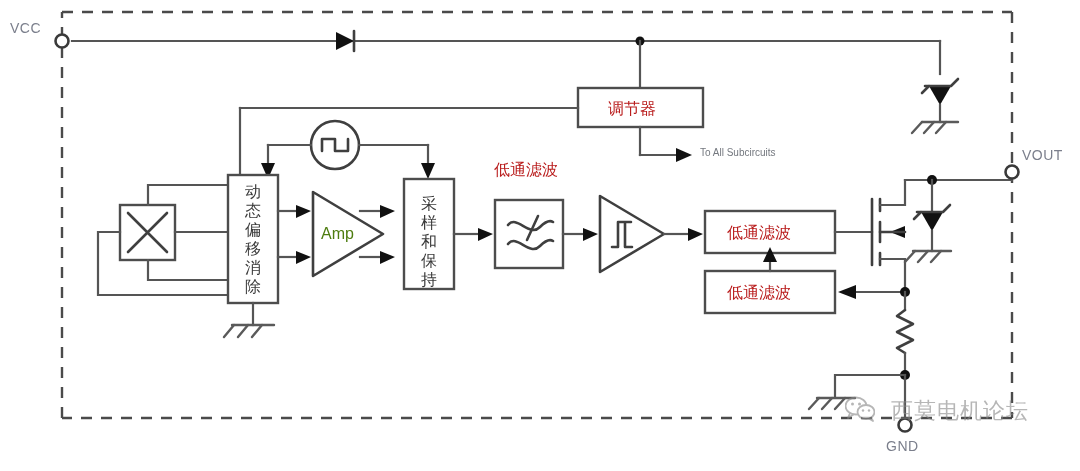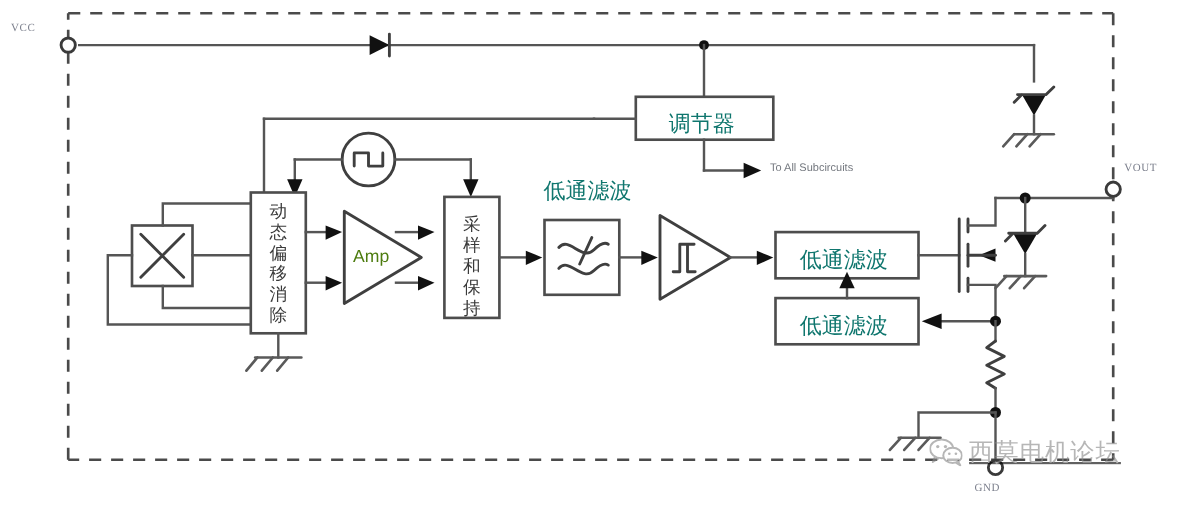--- a/index.html
+++ b/index.html
@@ -72,8 +72,8 @@
   .lbl {
     position: absolute;
     color: #7b7f8c;
-    font-family: Liberation Serif, serif;
-    font-size: 10px;
+    font-family: Liberation Sans, sans-serif;
+    font-size: 14px;
     letter-spacing: 0.5px;
     white-space: nowrap;
     user-select: none;

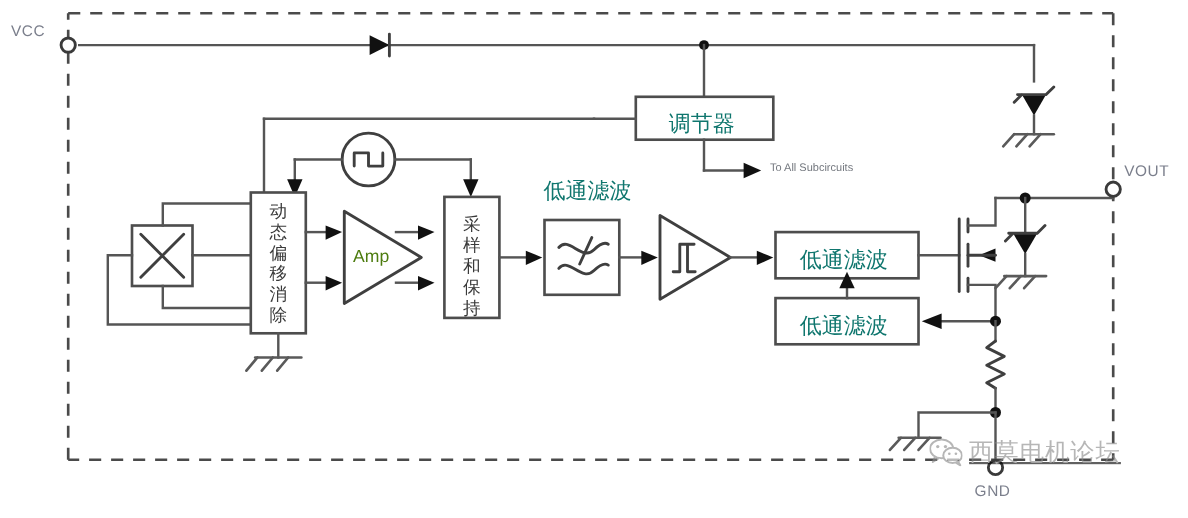--- a/index.html
+++ b/index.html
@@ -80,9 +80,9 @@
   }
   .cjk {
     position: absolute;
-    color: #0f766e;
+    color: #b91c1c;
     font-family: Liberation Serif, serif;
-    font-size: 20px;
+    font-size: 16px;
     white-space: nowrap;
     user-select: none;
   }

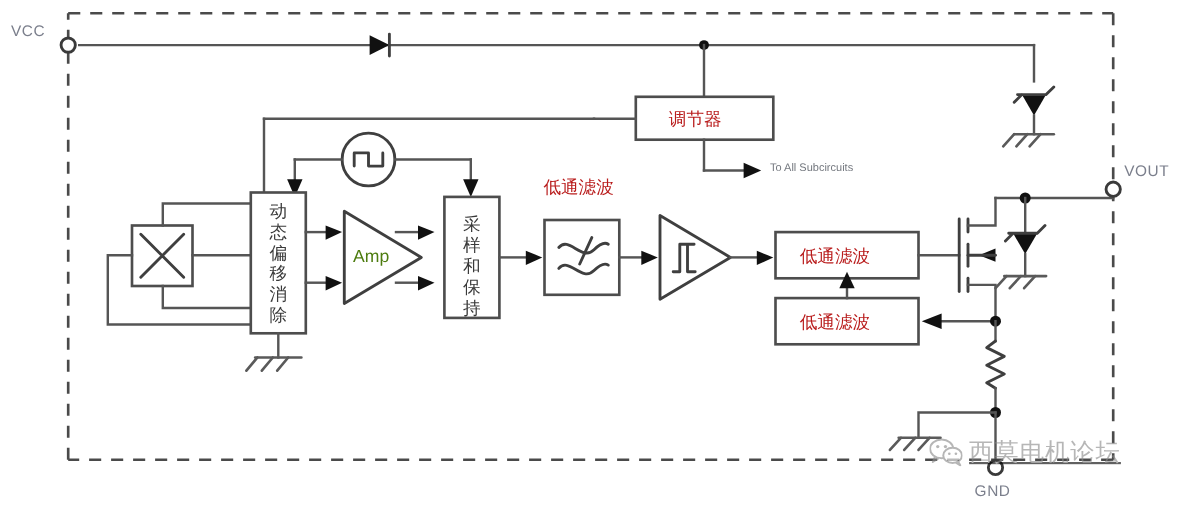--- a/index.html
+++ b/index.html
@@ -118,11 +118,9 @@
     left: 845px;
     top: 396px;
     display: flex;
-    align-items: center;
-    gap: 6px;
+    gap: 16px;
     opacity: 0.62;
     user-select: none;
-    text-decoration: underline;
   }
   #watermark .wm-text {
     font-family: "DejaVu Sans", sans-serif;

